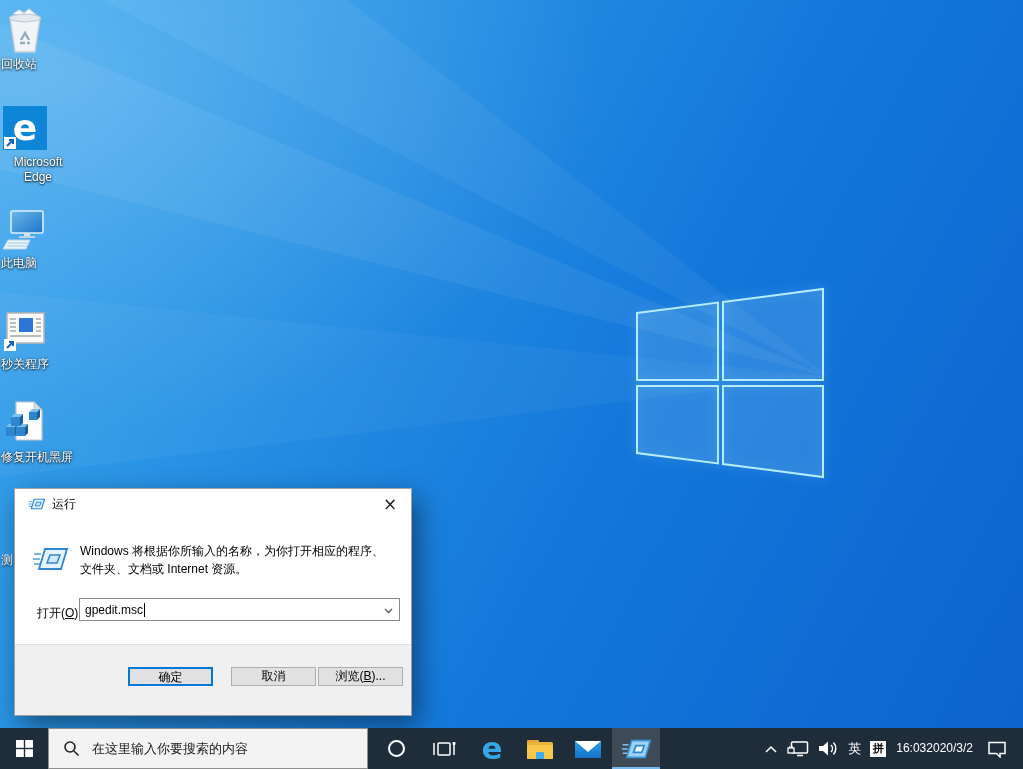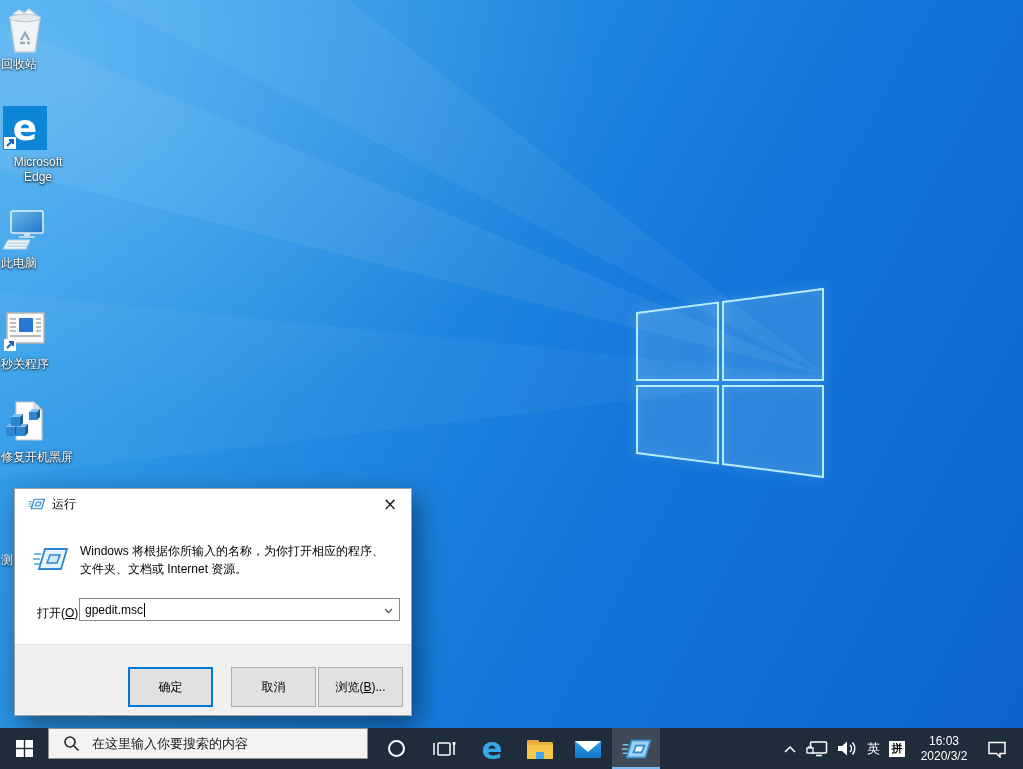--- a/index.html
+++ b/index.html
@@ -47,7 +47,7 @@
   .combo-chev{position:absolute;right:4px;top:5px;}
   .btnband{position:absolute;left:0;right:0;bottom:0;height:71px;background:#f0f0f0;
     border-top:1px solid #e2e2e2;}
-  .dbtn{position:absolute;top:22px;width:85px;height:40px;background:#e1e1e1;
+  .dbtn{position:absolute;top:22px;width:85px;height:19px;background:#e1e1e1;
     border:1px solid #adadad;font-size:12px;font-family:inherit;color:#000;padding:0;}
   .dbtn.ok{left:113px;border:2px solid #0078d7;}
   .dbtn.cancel{left:216px;}

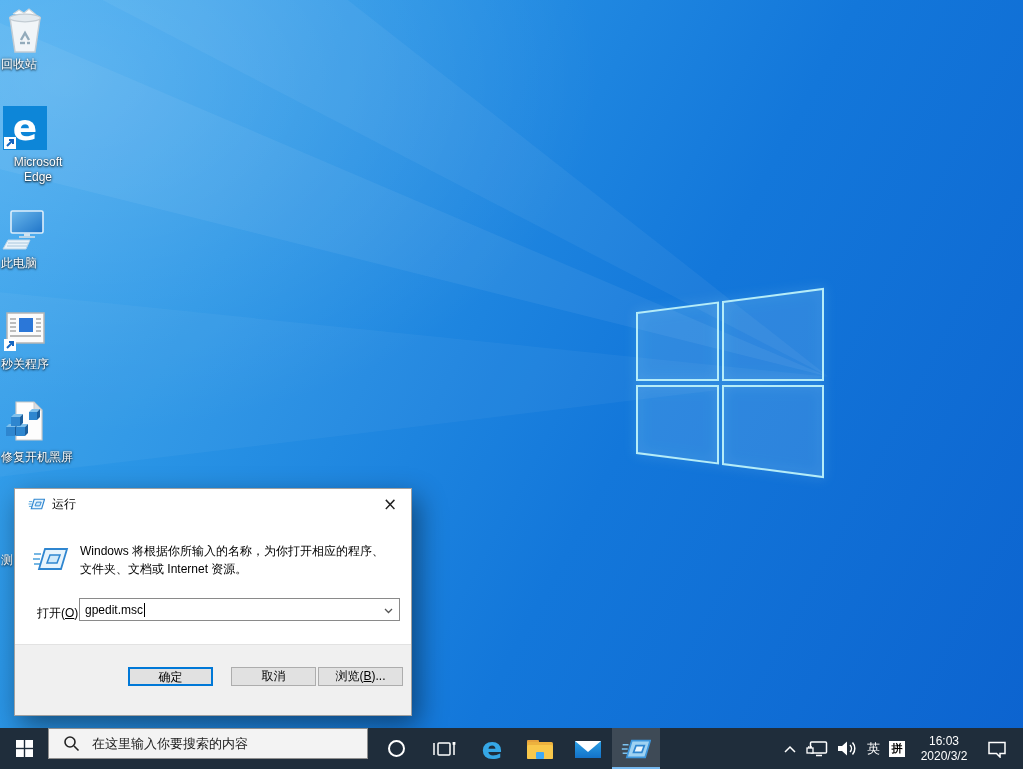--- a/index.html
+++ b/index.html
@@ -62,7 +62,7 @@
   .tb-btn.active{background:rgba(255,255,255,.14);}
   .tb-btn.active::after{content:"";position:absolute;left:0;right:0;bottom:0;height:2px;
     background:#76b9f0;}
-  .searchbox{position:absolute;left:48px;top:0;width:320px;height:31px;background:#f3f3f3;
+  .searchbox{position:absolute;left:48px;top:0;width:320px;height:41px;background:#f3f3f3;
     border:1px solid #8f8f8f;display:flex;align-items:center;padding-left:14px;}
   .searchbox input{border:none;outline:none;background:transparent;font-size:13px;
     width:250px;margin-left:10px;font-family:inherit;color:#111;}

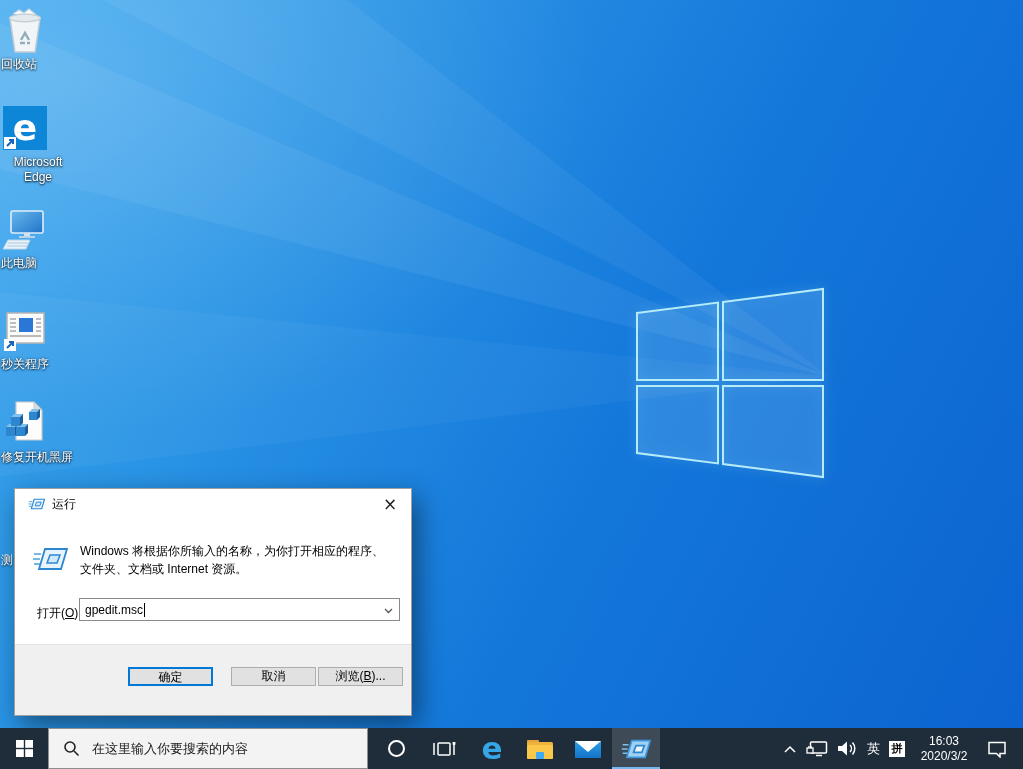--- a/index.html
+++ b/index.html
@@ -76,7 +76,7 @@
   .lang{font-size:13px;}
   .imebox{width:16px;height:16px;background:#fff;color:#000;font-size:11px;font-weight:bold;
     display:flex;align-items:center;justify-content:center;margin-left:9px;}
-  .clock{display:flex;flex-direction:column;align-items:center;font-size:12px;
+  .clock{display:flex;flex-direction:row;align-items:center;font-size:12px;
     line-height:15px;margin-left:10px;min-width:58px;}
 </style>
 </head>

